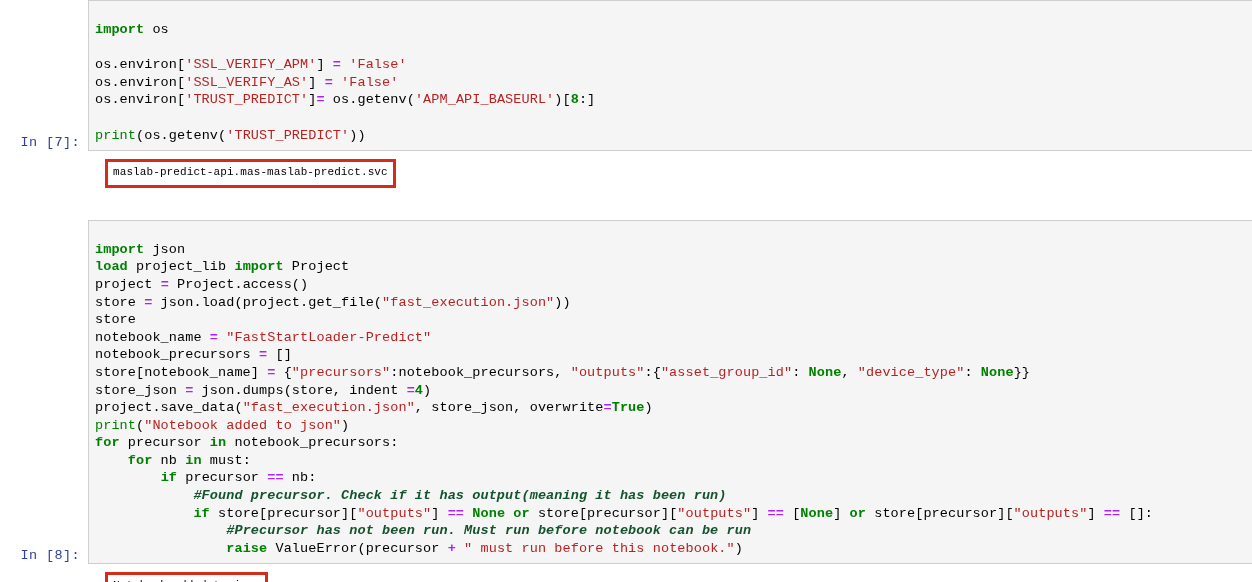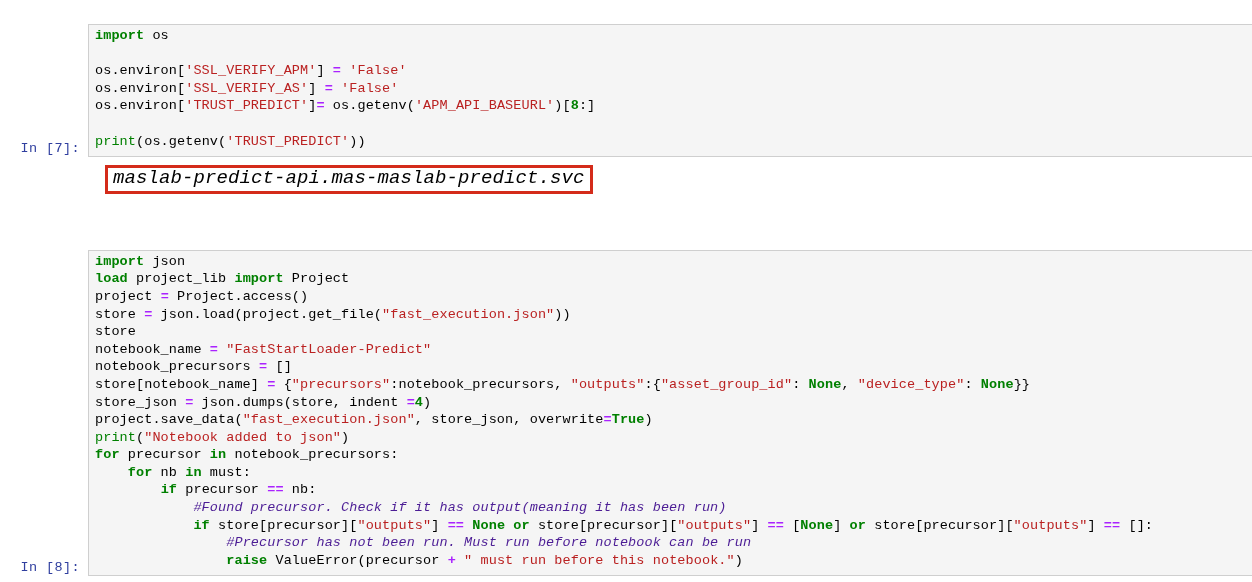--- a/index.html
+++ b/index.html
@@ -42,10 +42,9 @@
     border-top: 1px solid #cfcfcf;
     border-bottom: 1px solid #cfcfcf;
     border-left: 1px solid #cfcfcf;
-    padding: 2px 0 6px 6px;
+    padding: 20px 0 6px 6px;
     box-sizing: border-box;
     min-width: 0;
-    margin-top: 24px;
   }
 
   pre.code {

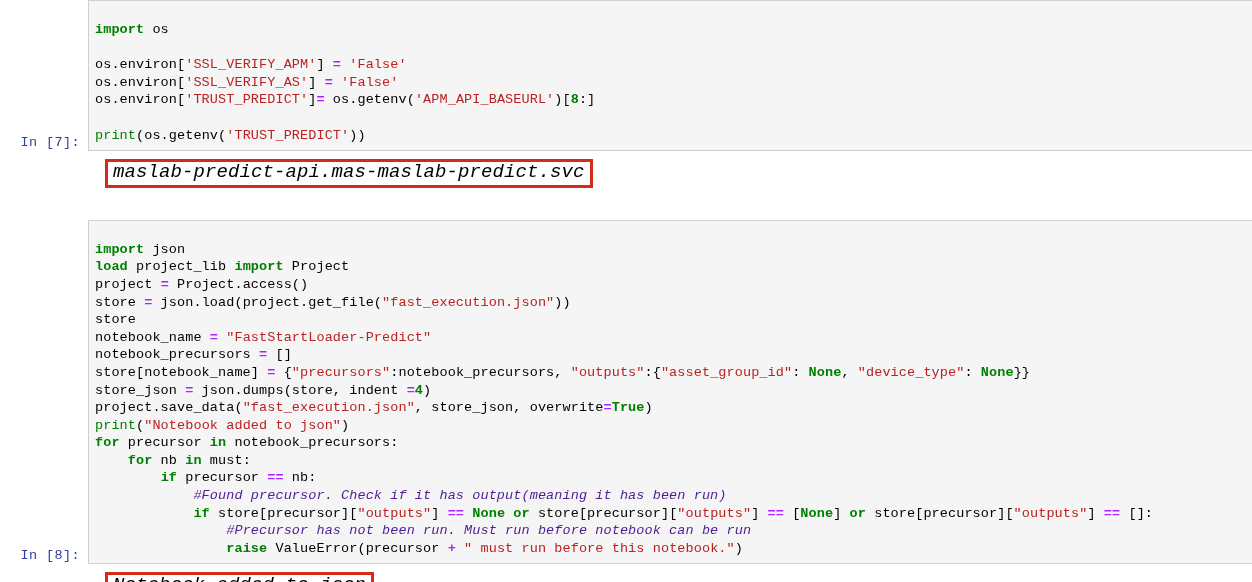--- a/index.html
+++ b/index.html
@@ -77,13 +77,12 @@
   }
   .output-text {
     font-family: "Liberation Mono", monospace;
-    font-size: 19px;
+    font-size: 11px;
     line-height: 17.6px;
     color: #000000;
     white-space: pre;
     background: #ffffff;
     letter-spacing: 0.1px;
-    font-style: italic;
   }
   .redbox {
     border: 3px solid #d42b1a;

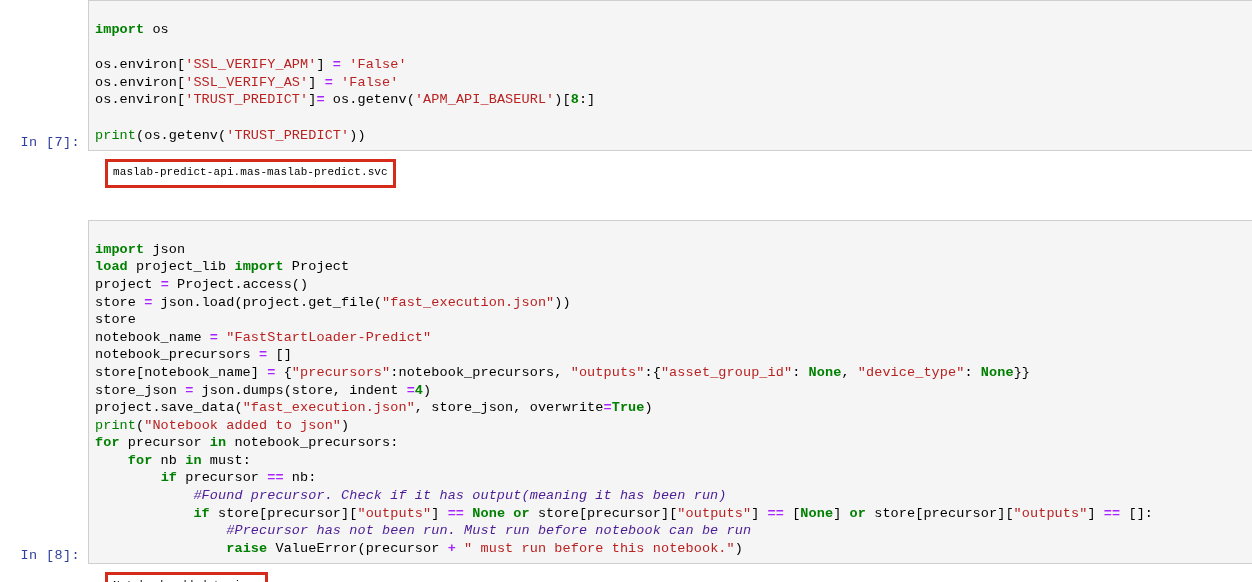--- a/index.html
+++ b/index.html
@@ -63,7 +63,7 @@
   .s  { color: #ba2121; }                      
   .o  { color: #aa22ff; font-weight: bold; }                      
   .m  { color: #008000; font-weight: bold; }   
-  .c  { color: #4c1d95; font-style: italic; }  
+  .c  { color: #14532d; font-style: italic; font-weight: bold; }  
   .nb { color: #008000; }                      
 
   

